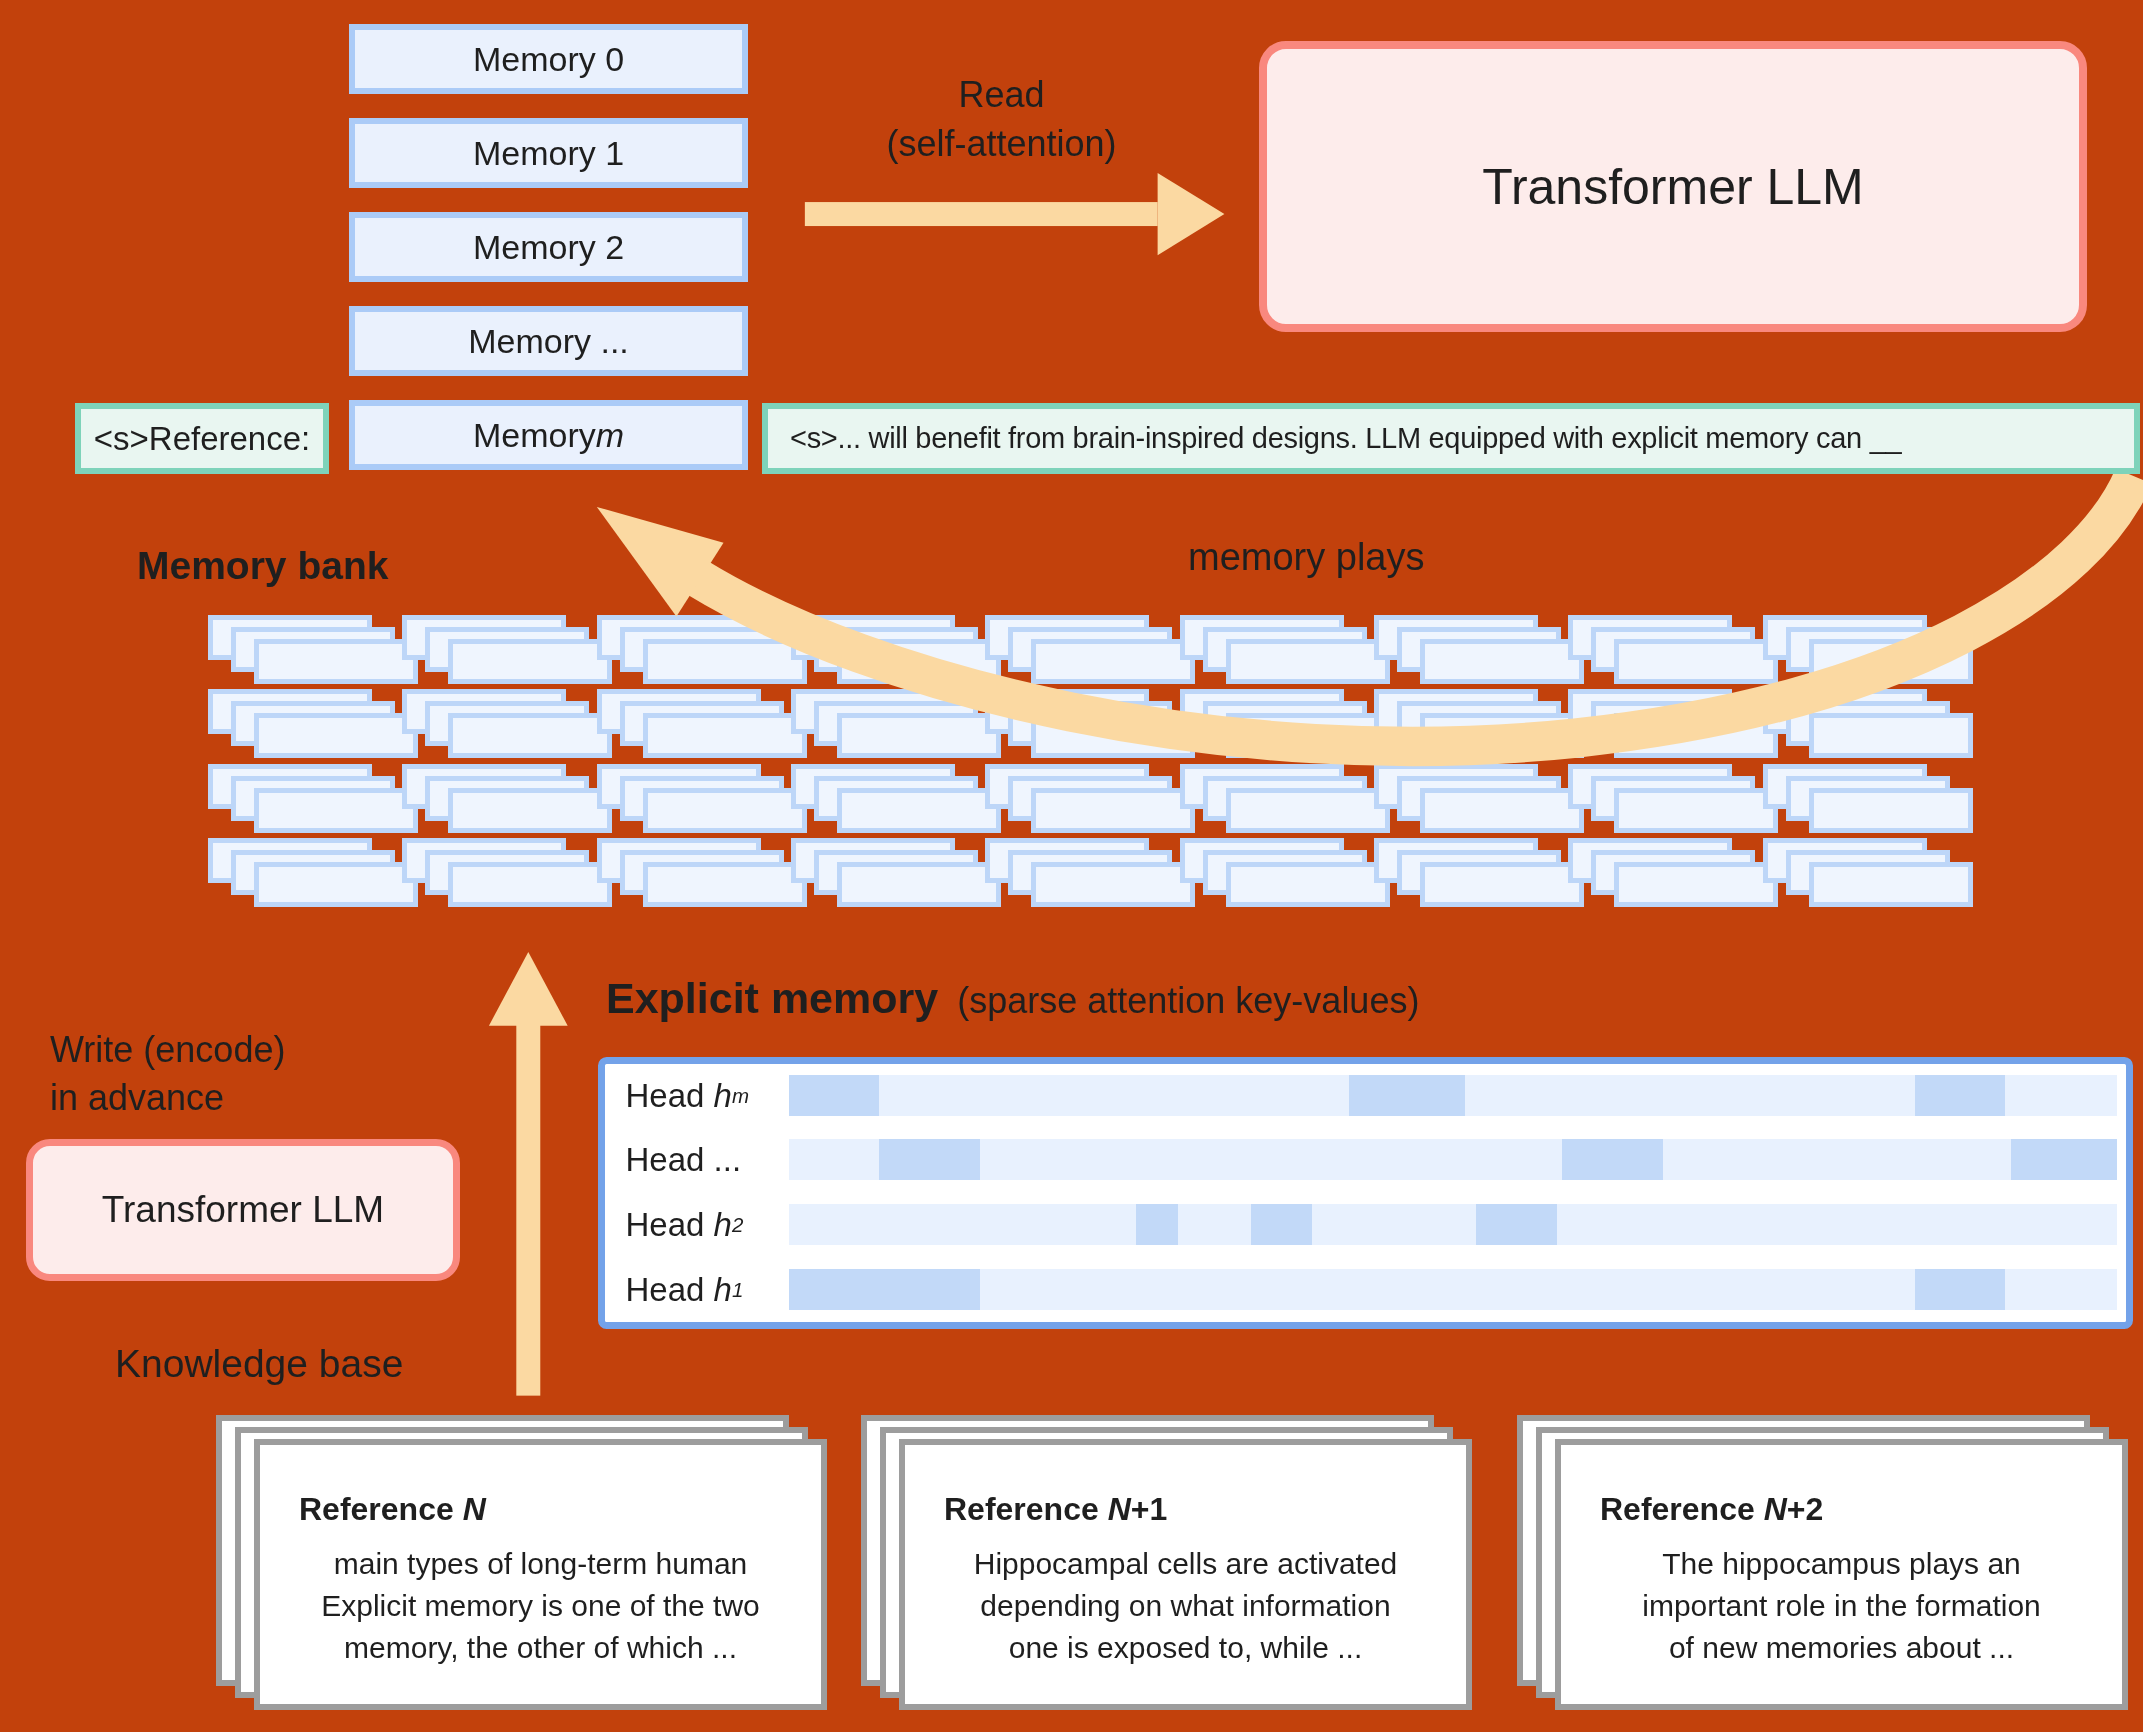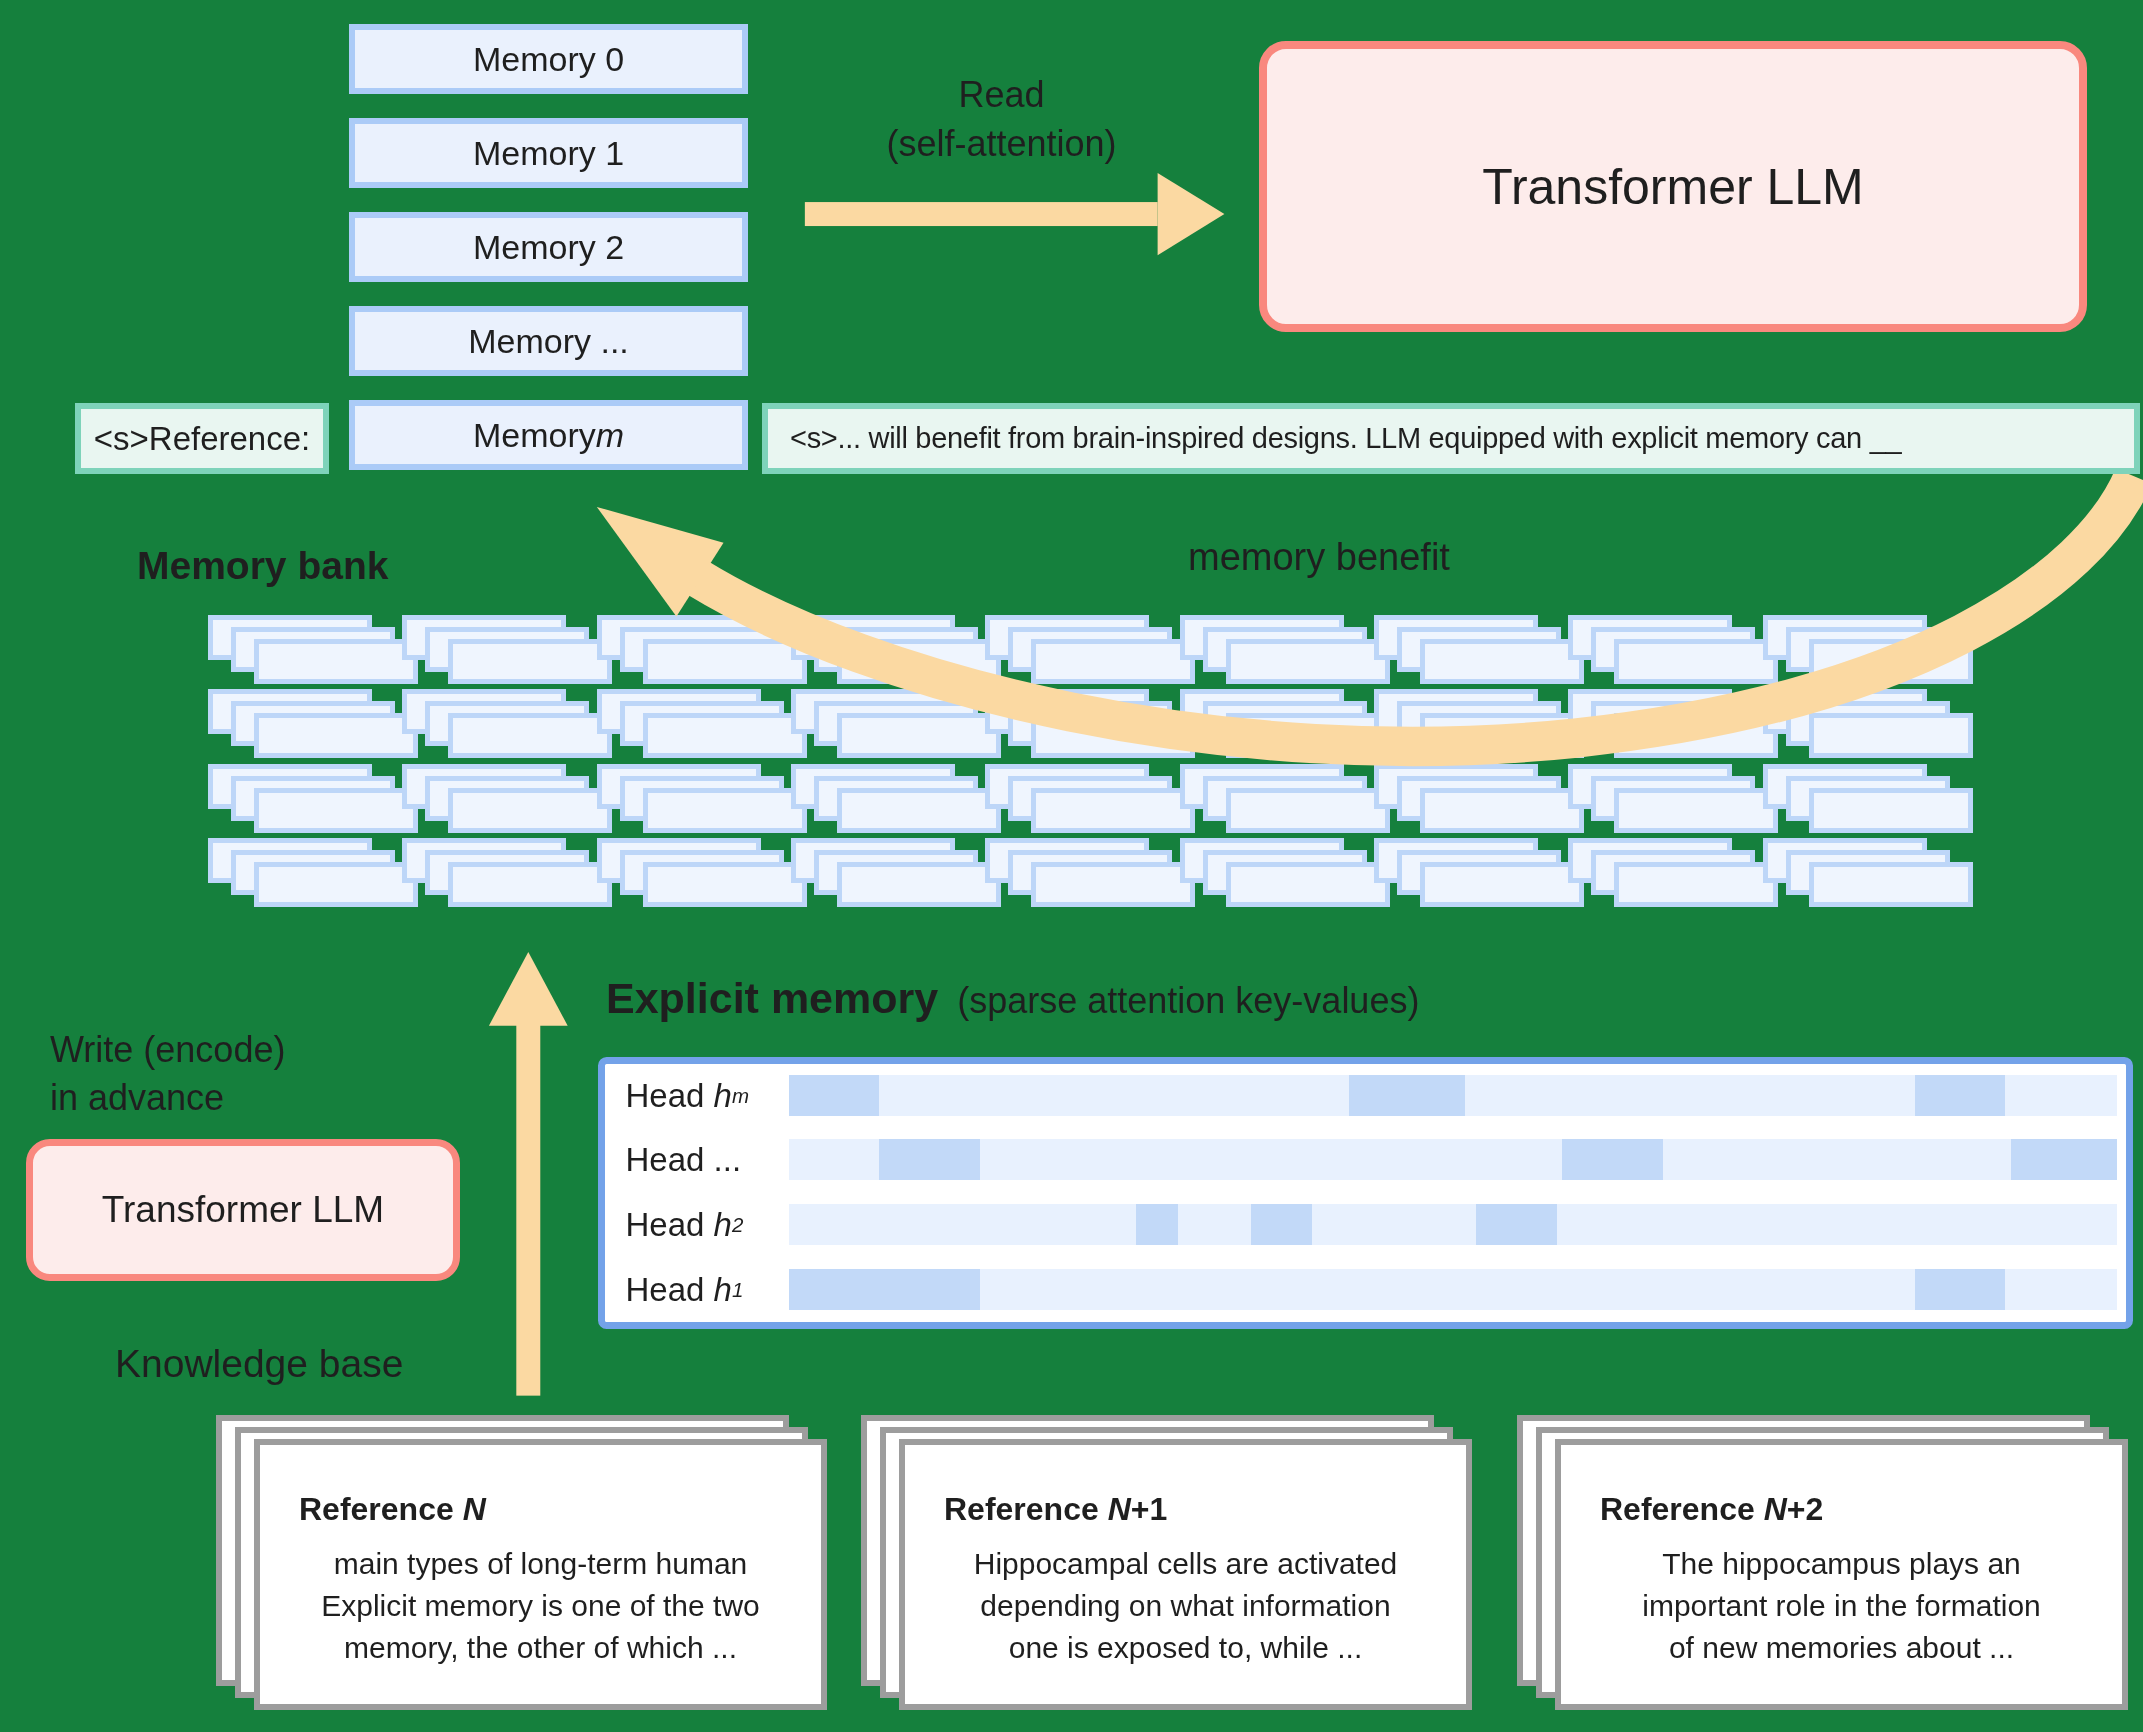--- a/index.html
+++ b/index.html
@@ -5,7 +5,7 @@
   html,body { margin:0; padding:0; background:#ffffff; }
   .canvas {
     position:relative; width:2144px; height:1733px; overflow:hidden;
-    background:#15803d; color:var(--text,#1f1f1f);
+    background:#c2410c; color:var(--text,#1f1f1f);
     font-family:"Liberation Sans","DejaVu Sans",sans-serif;
   }
   .abs { position:absolute; }

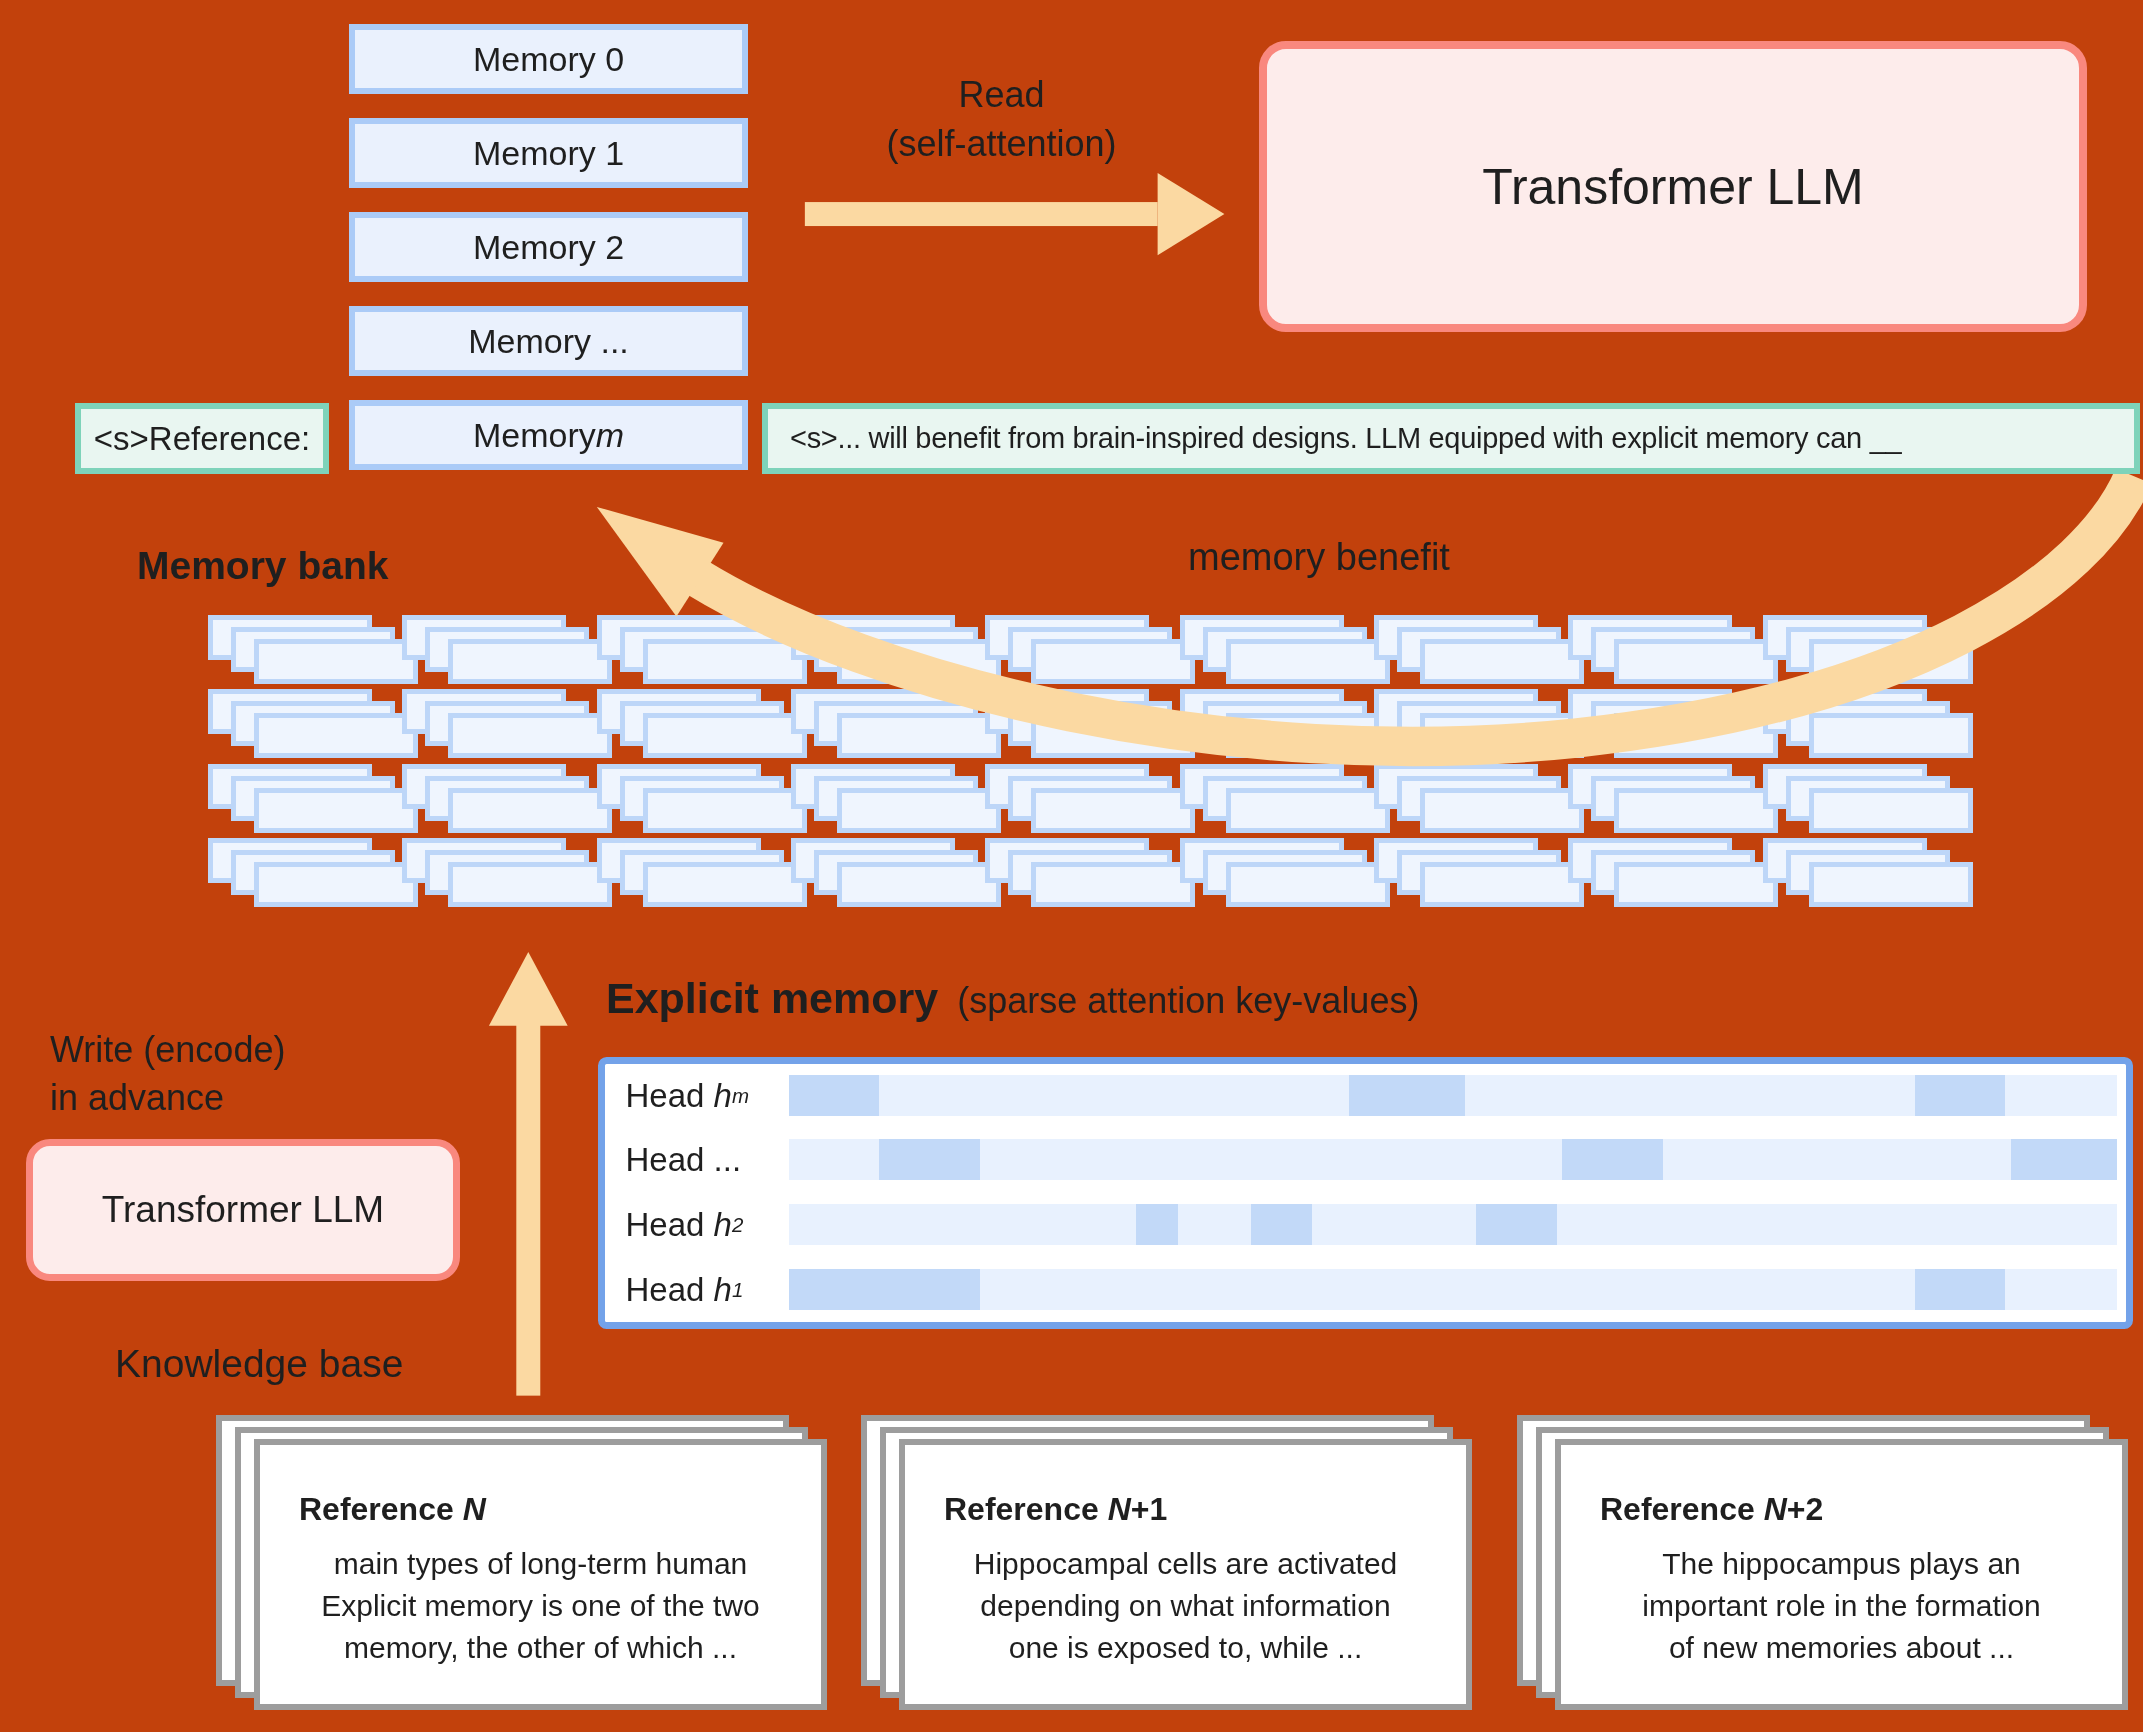--- a/index.html
+++ b/index.html
@@ -319,7 +319,7 @@
     <div>(self-attention)</div>
   </div>
   <div class="abs" id="bank-label">Memory bank</div>
-  <div class="abs" id="recall-label">memory benefit</div>
+  <div class="abs" id="recall-label">memory plays</div>
   <div class="abs" id="write-label">
     <div>Write (encode)</div>
     <div>in advance</div>

